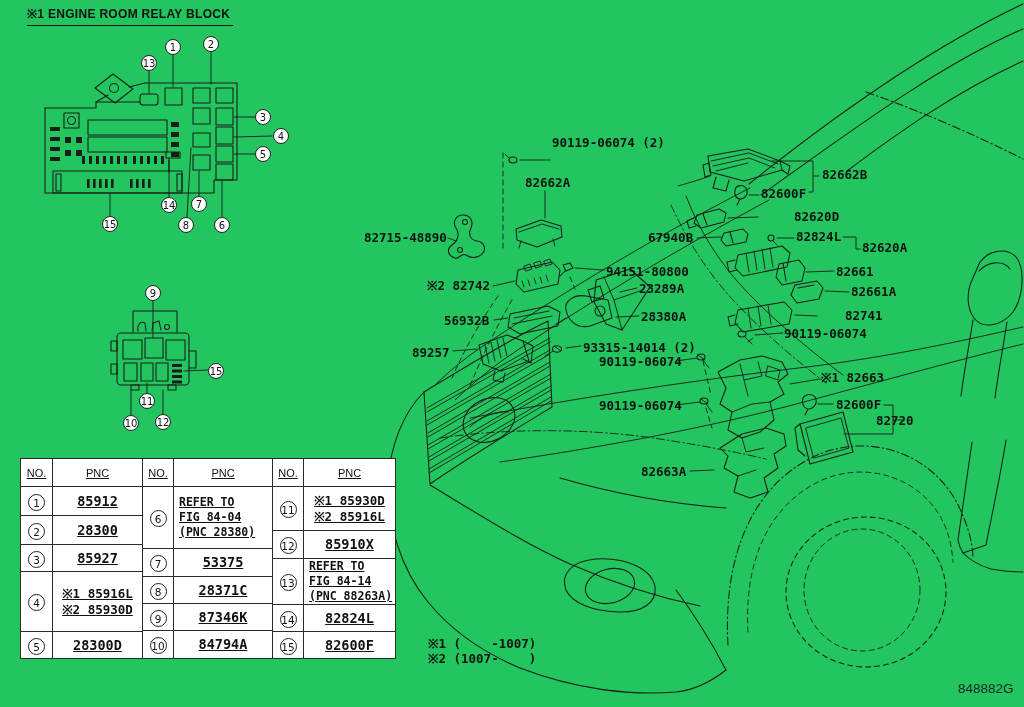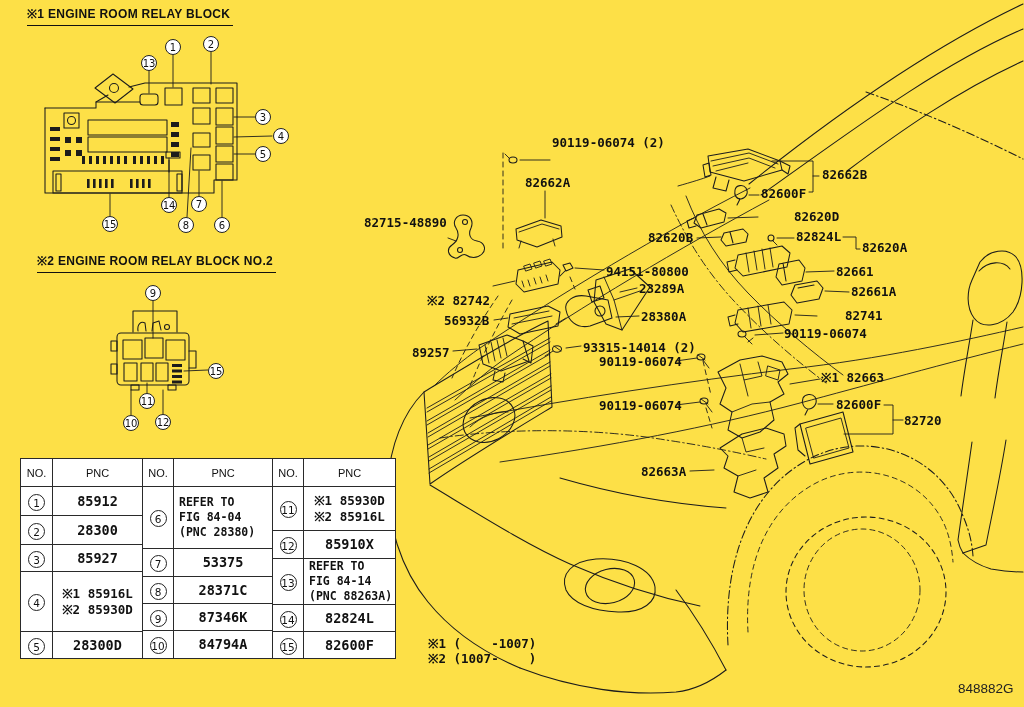--- a/index.html
+++ b/index.html
@@ -3,7 +3,7 @@
 <meta charset="utf-8">
 <style>
   html,body{margin:0;padding:0;background:#fff;}
-  #stage{position:relative;width:1024px;height:707px;background:#fde047;overflow:hidden;
+  #stage{position:relative;width:1024px;height:707px;background:#22c55e;overflow:hidden;
          font-family:"DejaVu Sans",sans-serif;color:#111;}
   svg{position:absolute;left:0;top:0;}
   svg *{vector-effect:non-scaling-stroke;}

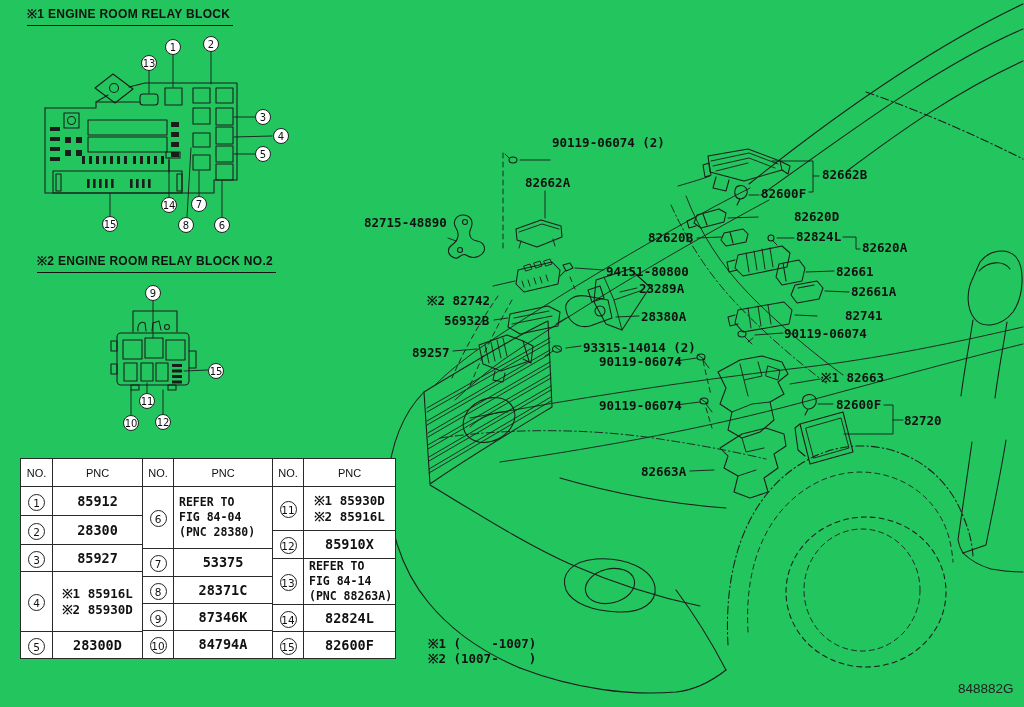--- a/index.html
+++ b/index.html
@@ -333,7 +333,7 @@
 
 <div class="plabel" style="left:552px;top:136px">90119-06074 (2)</div>
 <div class="plabel" style="left:525px;top:176px">82662A</div>
-<div class="plabel" style="left:364px;top:216px">82715-48890</div>
+<div class="plabel" style="left:364px;top:231px">82715-48890</div>
 <div class="plabel" style="left:822px;top:168px">82662B</div>
 <div class="plabel" style="left:761px;top:187px">82600F</div>
 <div class="plabel" style="left:794px;top:210px">82620D</div>

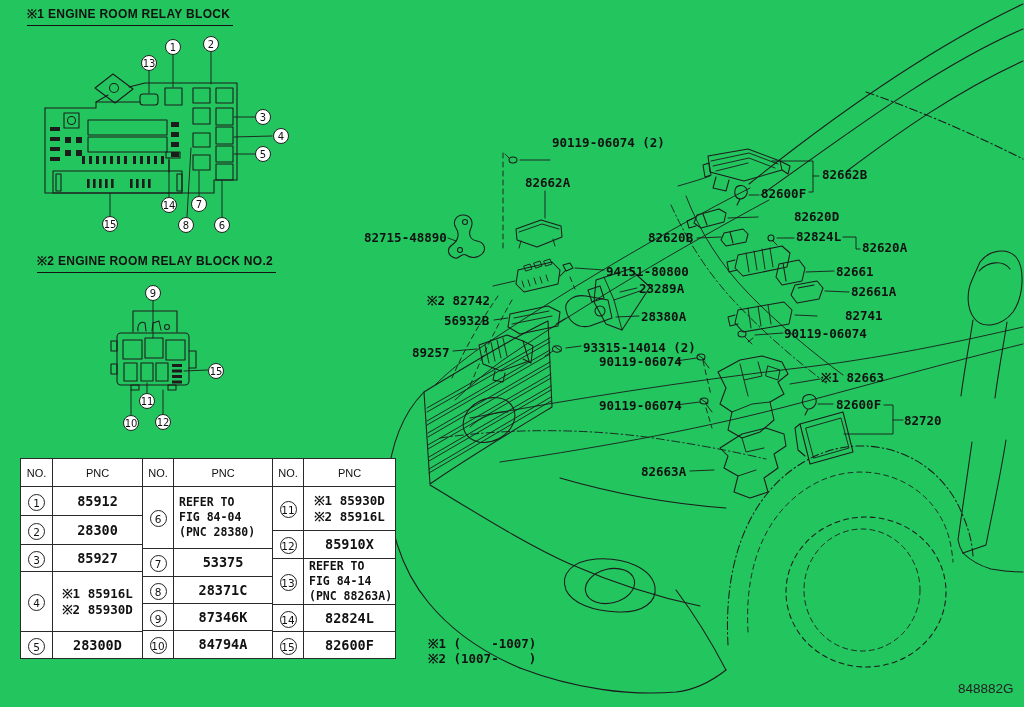--- a/index.html
+++ b/index.html
@@ -337,7 +337,7 @@
 <div class="plabel" style="left:822px;top:168px">82662B</div>
 <div class="plabel" style="left:761px;top:187px">82600F</div>
 <div class="plabel" style="left:794px;top:210px">82620D</div>
-<div class="plabel" style="left:648px;top:231px">82620B</div>
+<div class="plabel" style="left:648px;top:231px">67940B</div>
 <div class="plabel" style="left:796px;top:230px">82824L</div>
 <div class="plabel" style="left:862px;top:241px">82620A</div>
 <div class="plabel" style="left:836px;top:265px">82661</div>

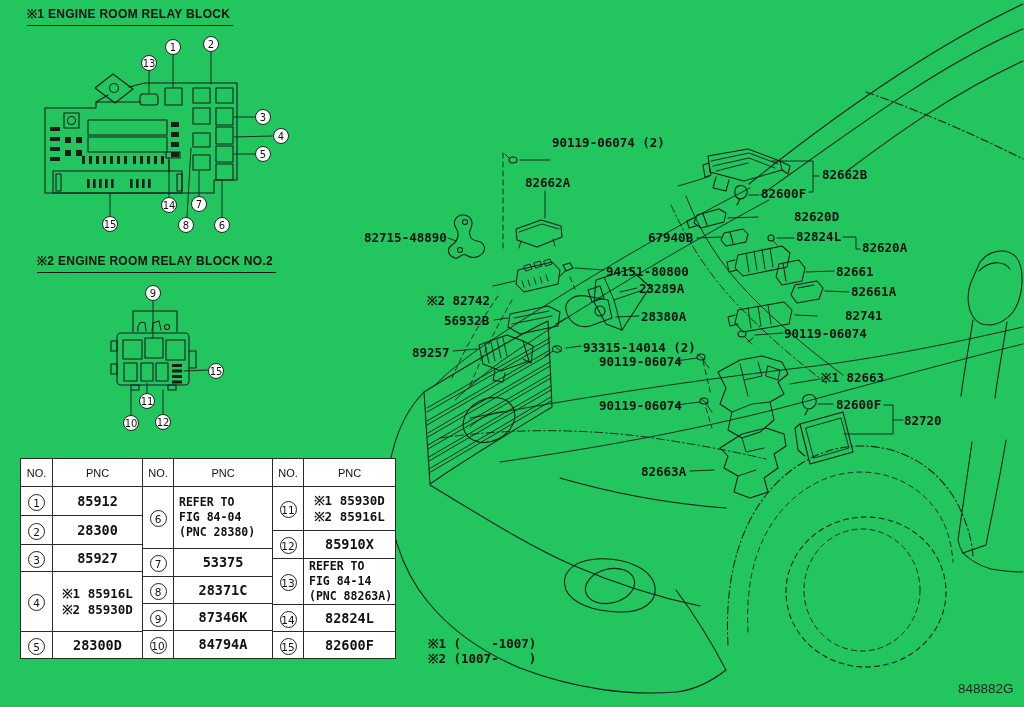--- a/index.html
+++ b/index.html
@@ -311,7 +311,6 @@
 </svg>
 
 <div class="sec-title" style="left:27px;top:7px">※1 ENGINE ROOM RELAY BLOCK</div>
-<div class="sec-title" style="left:37px;top:254px">※2 ENGINE ROOM RELAY BLOCK NO.2</div>
 
 <div class="callout" style="left:141px;top:55px">13</div>
 <div class="callout" style="left:165px;top:39px">1</div>

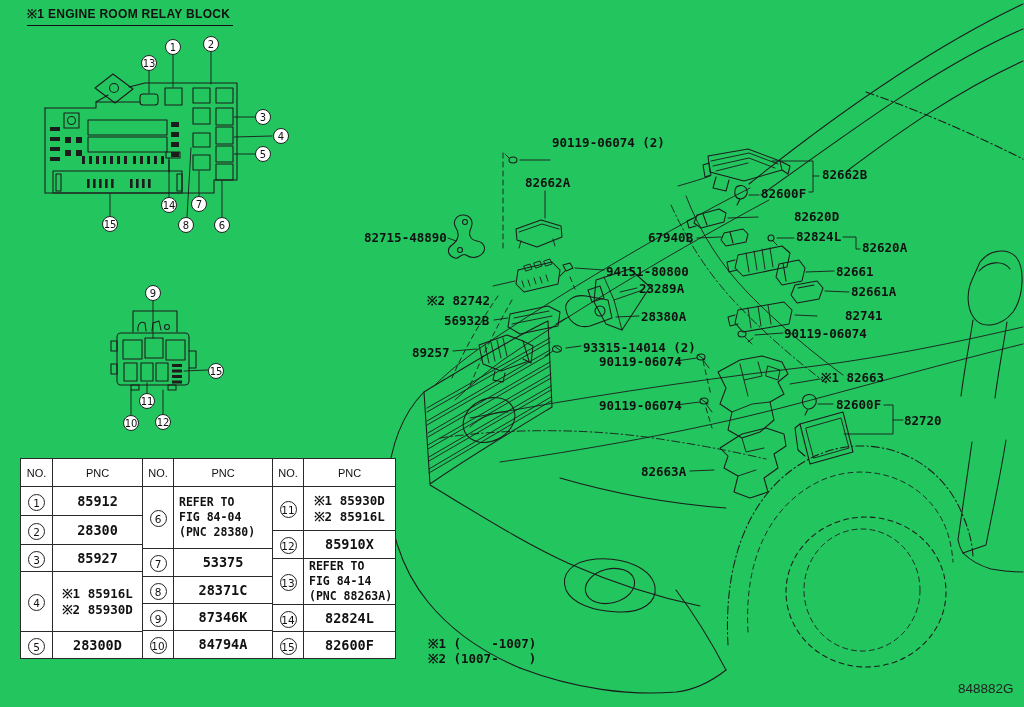--- a/index.html
+++ b/index.html
@@ -343,7 +343,7 @@
 <div class="plabel" style="left:851px;top:285px">82661A</div>
 <div class="plabel" style="left:845px;top:309px">82741</div>
 <div class="plabel" style="left:784px;top:327px">90119-06074</div>
-<div class="plabel" style="left:427px;top:294px">※2 82742</div>
+<div class="plabel" style="left:427px;top:279px">※2 82742</div>
 <div class="plabel" style="left:606px;top:265px">94151-80800</div>
 <div class="plabel" style="left:639px;top:282px">23289A</div>
 <div class="plabel" style="left:641px;top:310px">28380A</div>

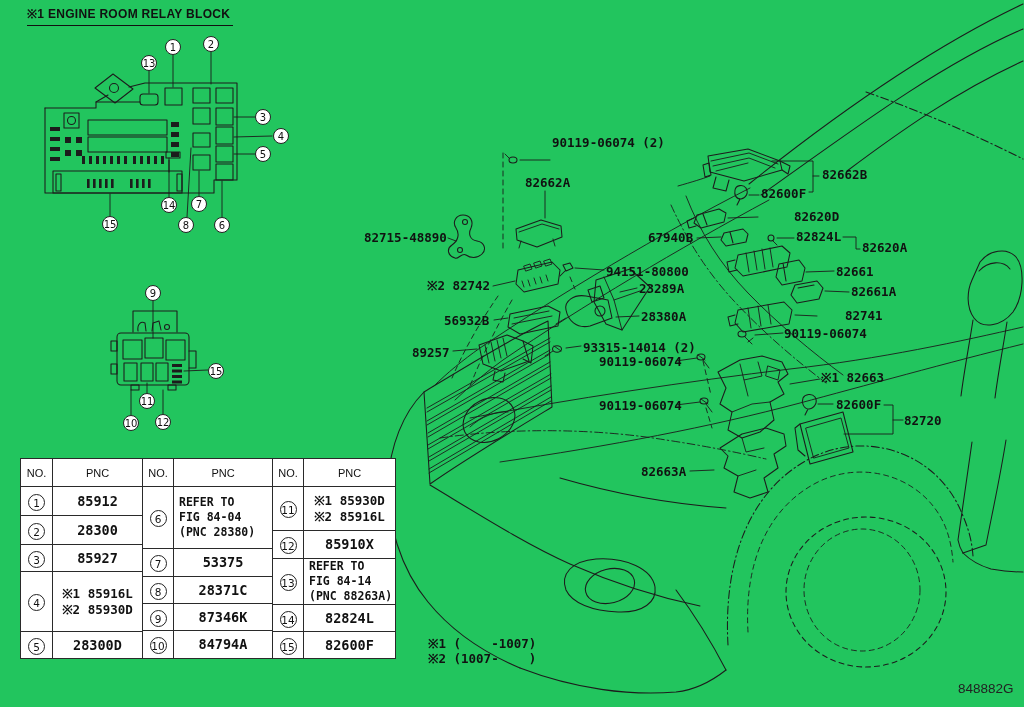--- a/index.html
+++ b/index.html
@@ -355,7 +355,7 @@
 <div class="plabel" style="left:641px;top:465px">82663A</div>
 <div class="plabel" style="left:821px;top:371px">※1 82663</div>
 <div class="plabel" style="left:836px;top:398px">82600F</div>
-<div class="plabel" style="left:904px;top:414px">82720</div>
+<div class="plabel" style="left:876px;top:414px">82720</div>
 
 <div class="note" style="left:428px;top:636px">※1 (    -1007)</div>
 <div class="note" style="left:428px;top:651px">※2 (1007-    )</div>

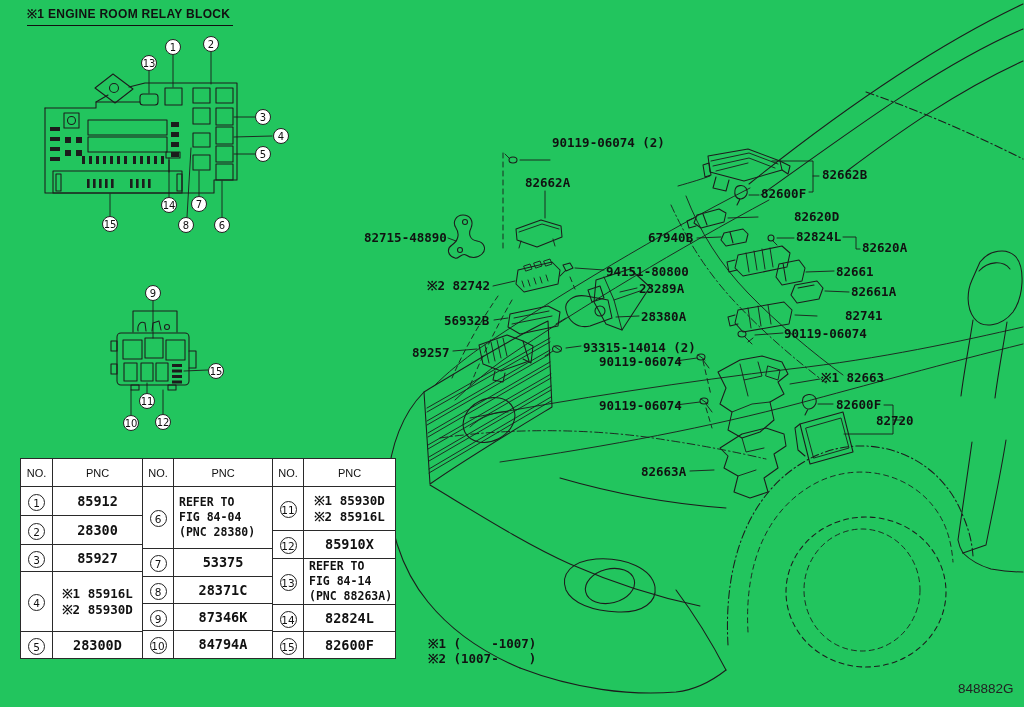--- a/index.html
+++ b/index.html
@@ -20,7 +20,7 @@
   .callout{position:absolute;width:16px;height:16px;border:1.1px solid #222;border-radius:50%;
            font:400 10px/15px "DejaVu Sans",sans-serif;text-align:center;background:#fff;box-sizing:border-box;}
   #tables{position:absolute;left:20px;top:458px;display:flex;}
-  table.ptable{border-collapse:collapse;table-layout:fixed;margin-right:-1px;background:#fff;}
+  table.ptable{border-collapse:collapse;table-layout:fixed;margin-right:-1px;background:#fff;text-decoration:underline;}
   .ptable td,.ptable th{border:1.3px solid #2a2a2a;padding:0;overflow:hidden;}
   .ptable th{font:400 11px "Liberation Sans",sans-serif;color:#111;font-weight:400;}
   td.no{text-align:center;vertical-align:middle;}

